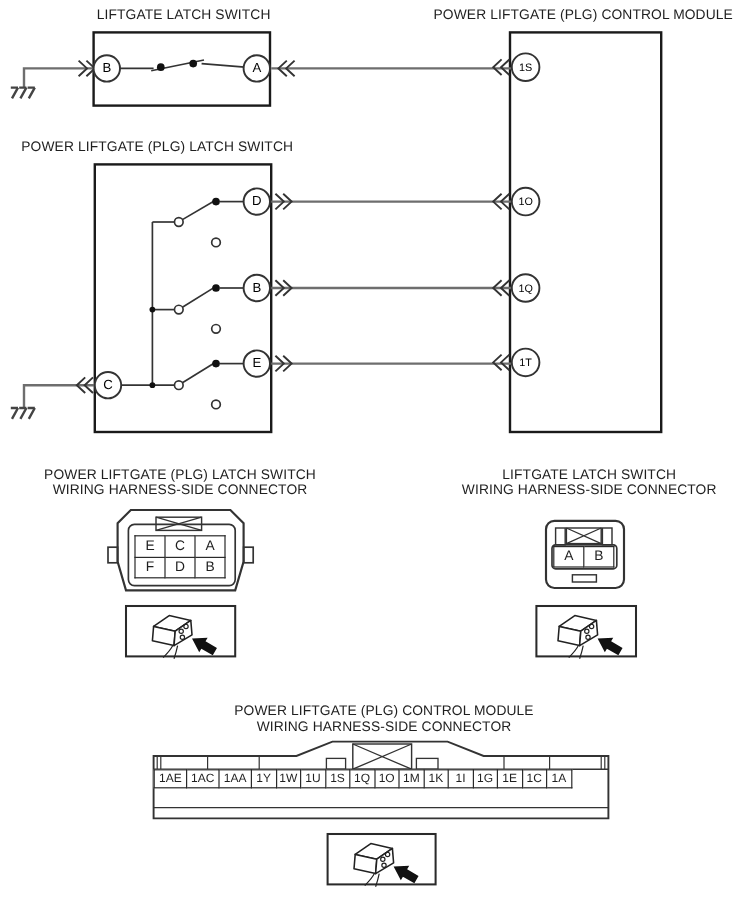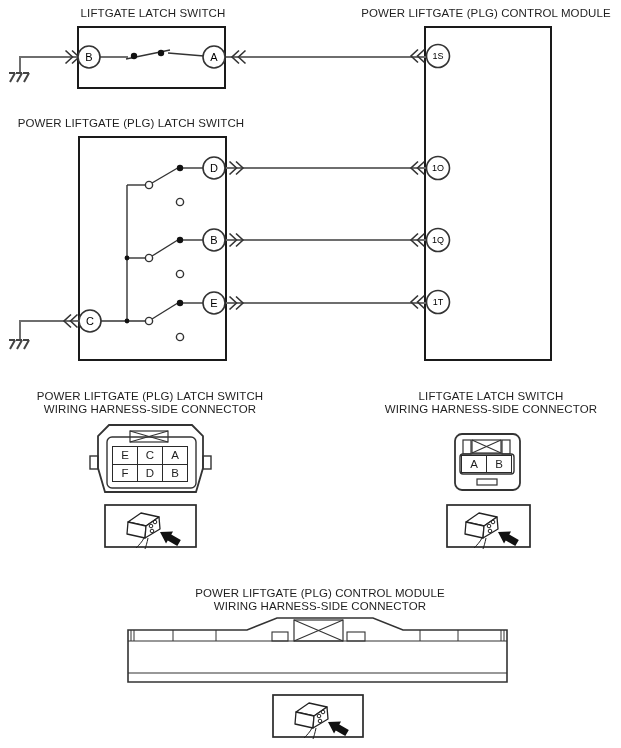--- a/index.html
+++ b/index.html
@@ -266,6 +266,24 @@
         <col class="col-n">
     </colgroup>
     <tbody>
+        <tr>
+      <td>1AE</td>
+      <td>1AC</td>
+      <td>1AA</td>
+      <td>1Y</td>
+      <td>1W</td>
+      <td>1U</td>
+      <td>1S</td>
+      <td>1Q</td>
+      <td>1O</td>
+      <td>1M</td>
+      <td>1K</td>
+      <td>1I</td>
+      <td>1G</td>
+      <td>1E</td>
+      <td>1C</td>
+      <td>1A</td>
+    </tr>
   </tbody>
     </table>
 

